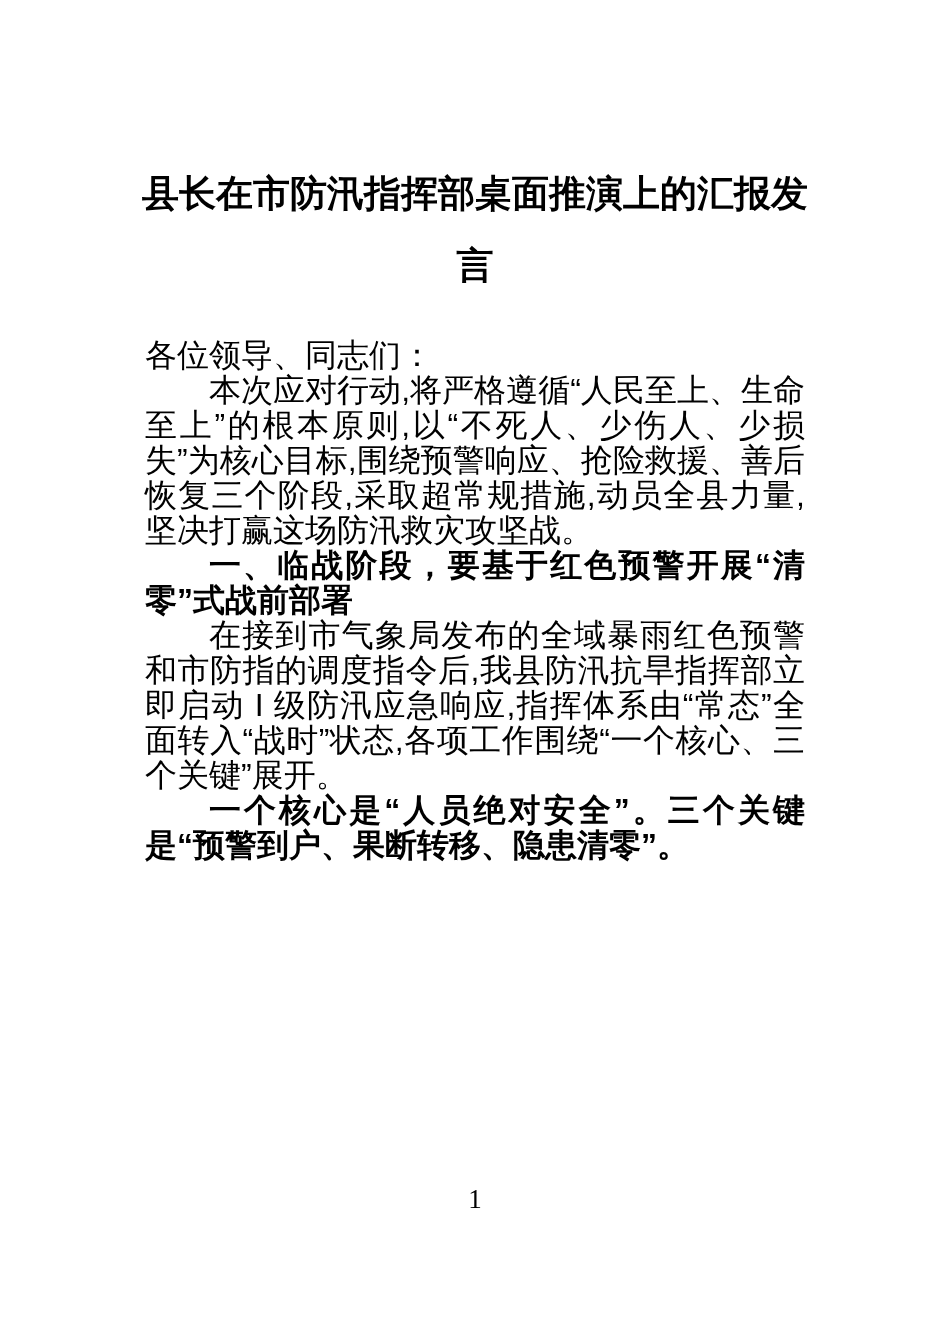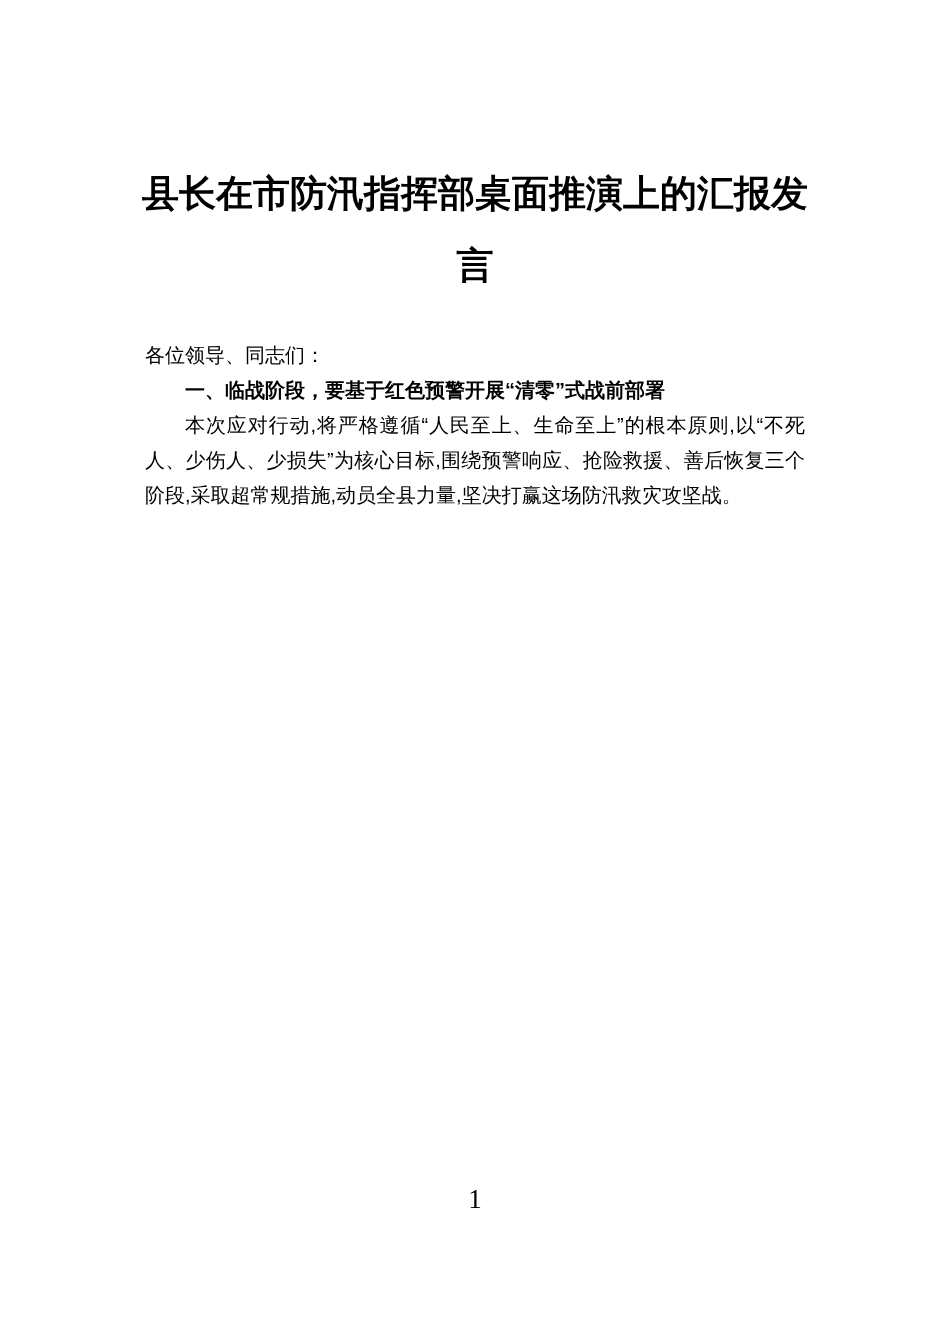--- a/index.html
+++ b/index.html
@@ -32,7 +32,7 @@
     top: 338px;
     left: 145px;
     width: 660px;
-    font-size: 20px;
+    font-size: 32px;
     line-height: 35px;
     text-align: justify;
   }

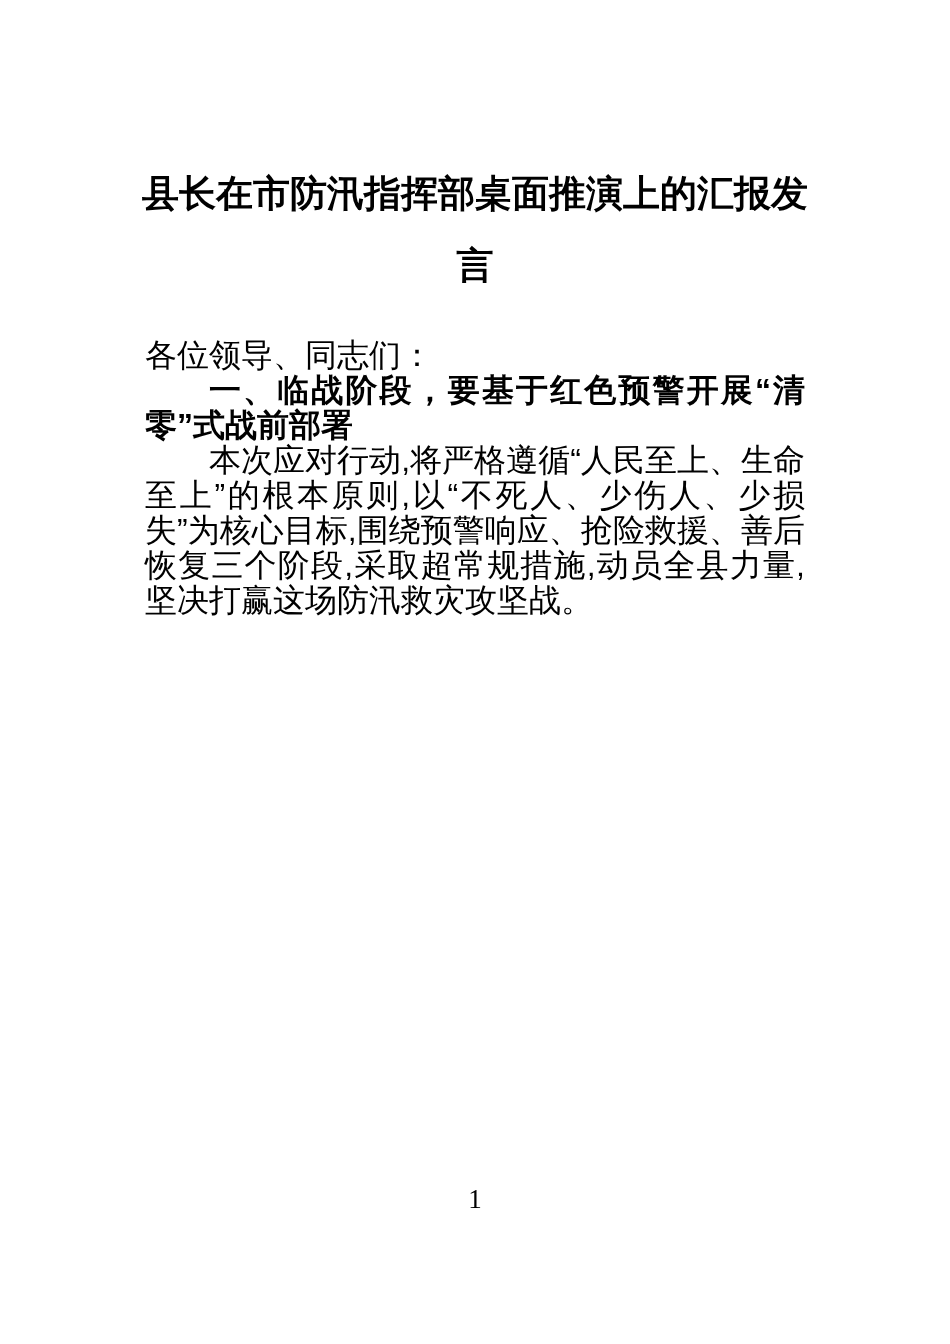--- a/index.html
+++ b/index.html
@@ -69,9 +69,9 @@
     <p class="no-indent">各位领导、同志们：</p>
 
 
+    <p><span class="bold"></span><span>本次应对行动,将严格遵循“人民至上、生命至上”的根本原则,以“不死人、少伤人、少损失”为核心目标,围绕预警响应、抢险救援、善后恢复三个阶段,采取超常规措施,动员全县力量,坚决打赢这场防汛救灾攻坚战。</span></p>
+
     <p><span class="bold">一、临战阶段，要基于红色预警开展“清零”式战前部署</span><span></span></p>
-
-    <p><span class="bold"></span><span>本次应对行动,将严格遵循“人民至上、生命至上”的根本原则,以“不死人、少伤人、少损失”为核心目标,围绕预警响应、抢险救援、善后恢复三个阶段,采取超常规措施,动员全县力量,坚决打赢这场防汛救灾攻坚战。</span></p>
 
 
 

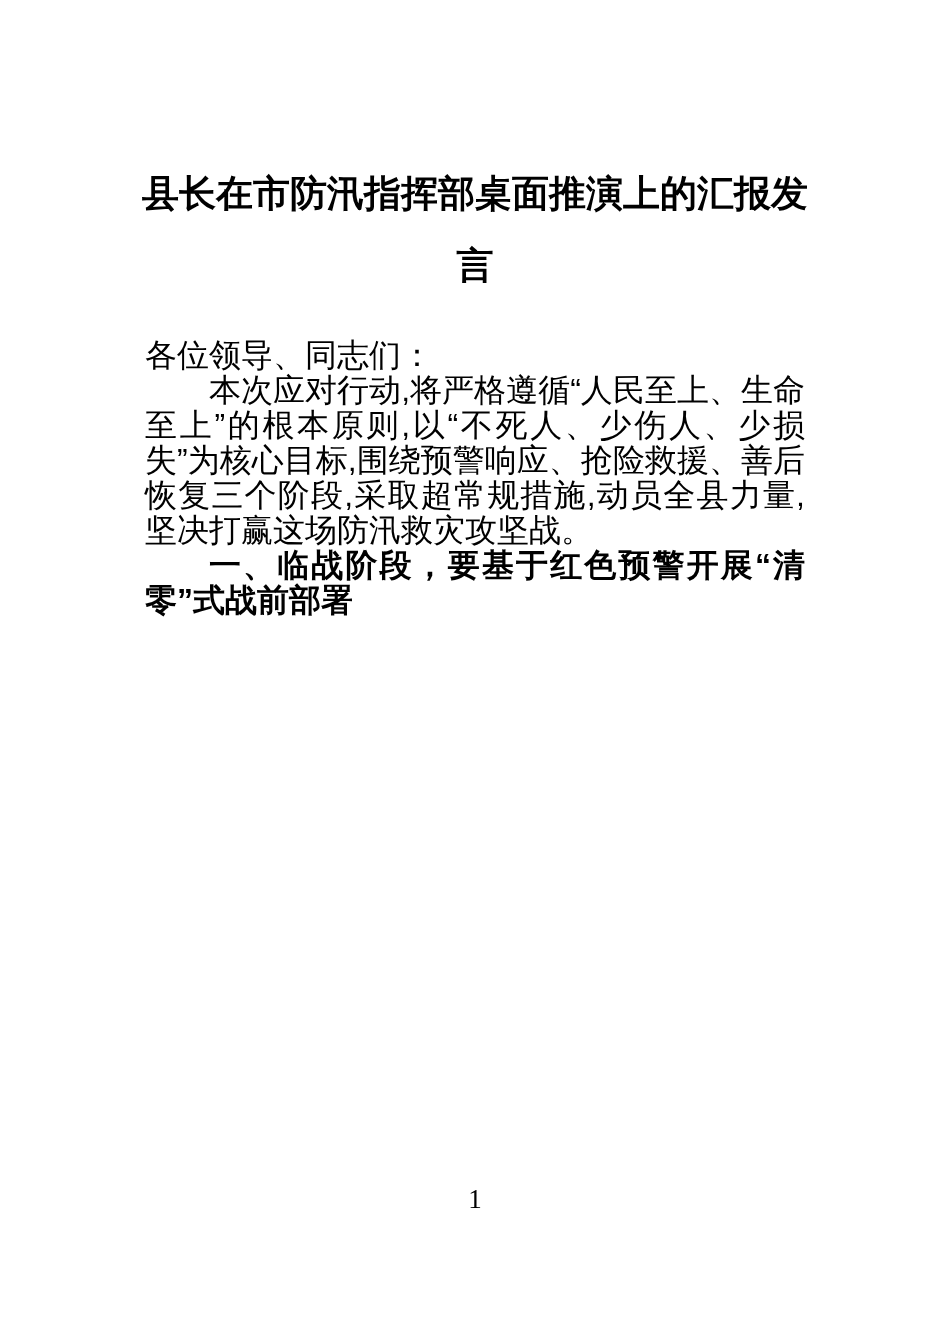--- a/index.html
+++ b/index.html
@@ -73,6 +73,7 @@
 
     <p><span class="bold">一、临战阶段，要基于红色预警开展“清零”式战前部署</span><span></span></p>
 
+    <p><span class="bold"></span><span>在接到市气象局发布的全域暴雨红色预警和市防指的调度指令后,我县防汛抗旱指挥部立即启动 I 级防汛应急响应,指挥体系由“常态”全面转入“战时”状态,各项工作围绕“一个核心、三个关键”展开。</span></p>
 
 
 

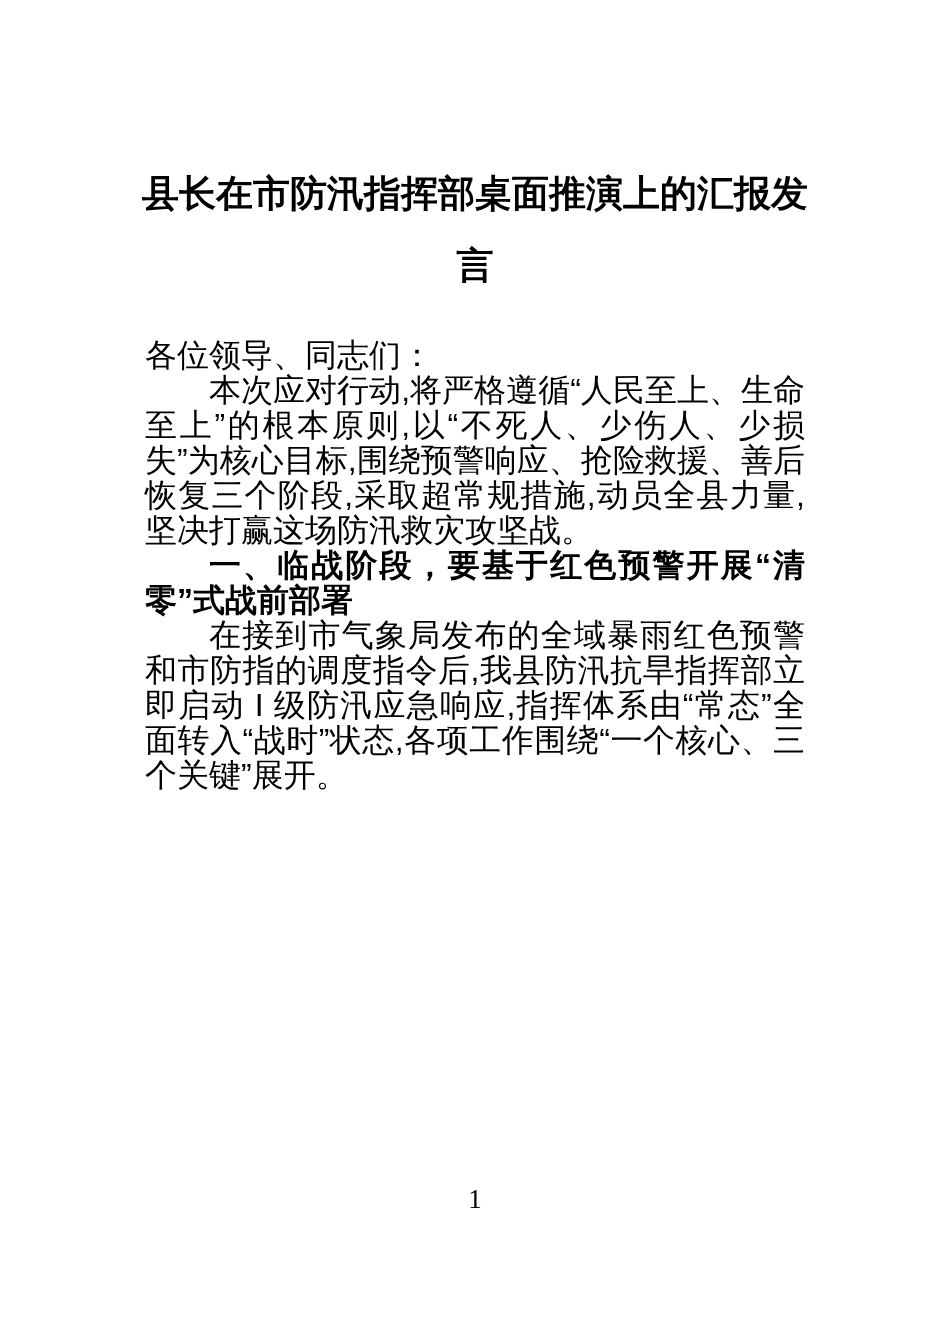--- a/index.html
+++ b/index.html
@@ -75,6 +75,7 @@
 
     <p><span class="bold"></span><span>在接到市气象局发布的全域暴雨红色预警和市防指的调度指令后,我县防汛抗旱指挥部立即启动 I 级防汛应急响应,指挥体系由“常态”全面转入“战时”状态,各项工作围绕“一个核心、三个关键”展开。</span></p>
 
+    <p><span class="bold">一个核心是“人员绝对安全”。三个关键是“预警到户、果断转移、隐患清零”。</span><span></span></p>
 
 
   </div>

